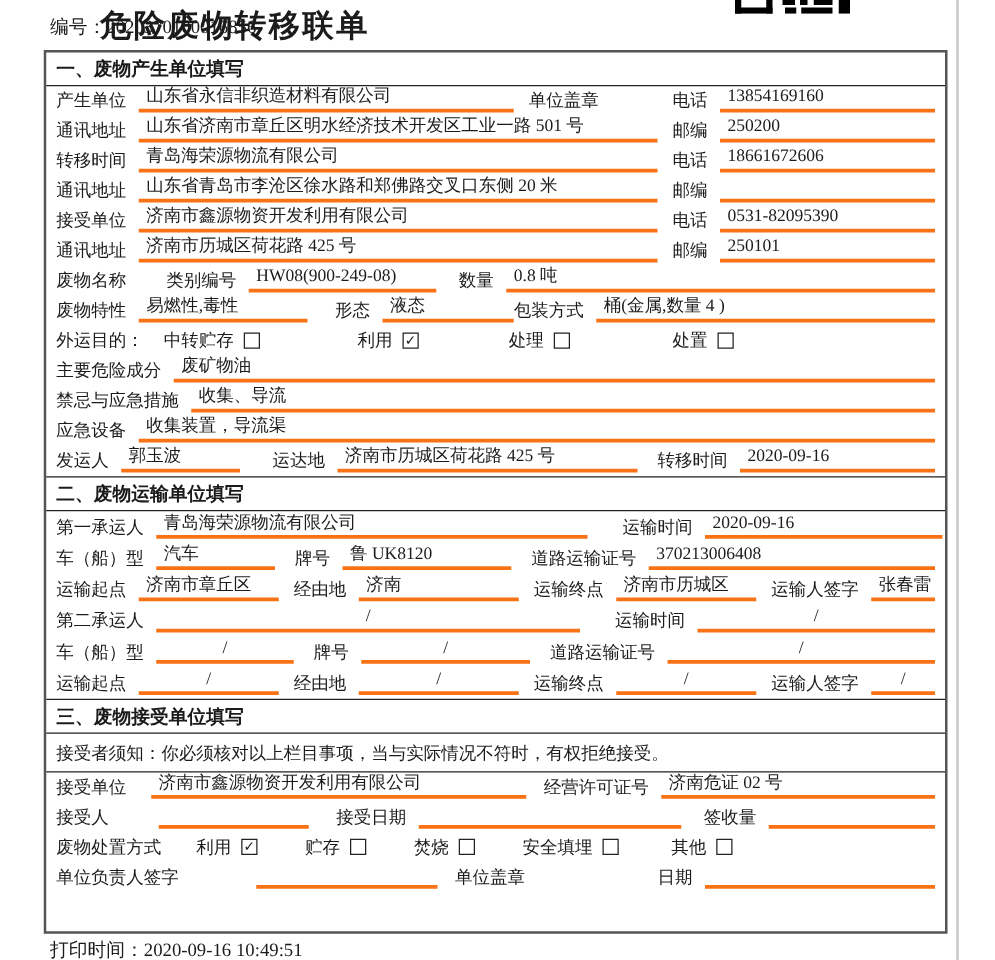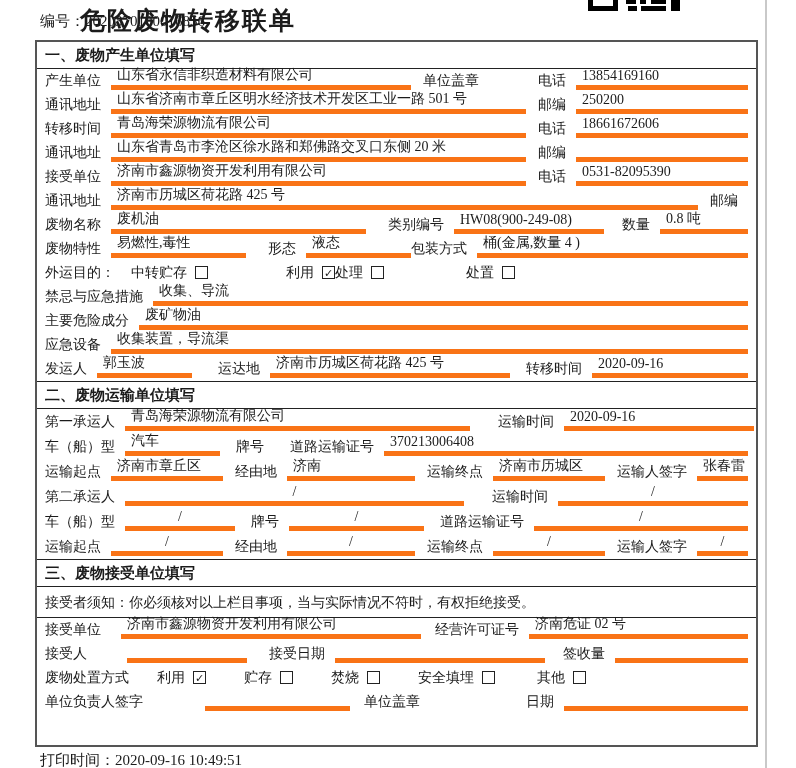--- a/index.html
+++ b/index.html
@@ -22,7 +22,7 @@
   .row { display:flex; align-items:flex-end; height:24px; padding:0 8px 3px 8px; font-size:14px; }
   .row.h25 { height:25px; }
   .lbl { white-space:nowrap; margin-right:10px; flex:none; }
-  .ul { border-bottom:5px solid #f97316; padding:0 6px 1px 6px; white-space:nowrap;
+  .ul { border-bottom:3px solid #f97316; padding:0 6px 1px 6px; white-space:nowrap;
         overflow:hidden; flex:none; }
   .ul.fill { flex:1; }
   .ctr { text-align:center; }

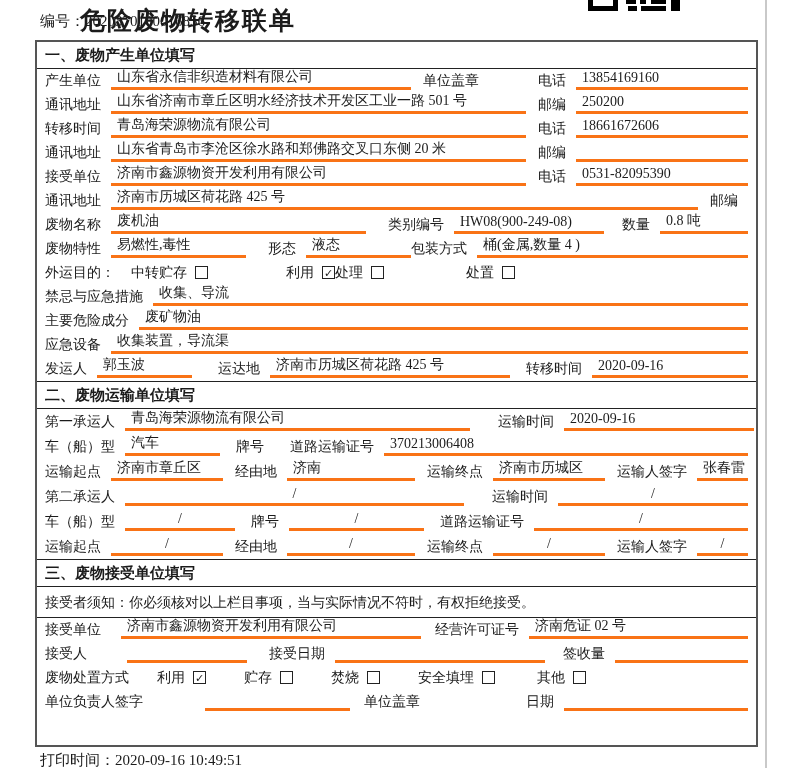--- a/index.html
+++ b/index.html
@@ -99,6 +99,7 @@
       <span class="lbl">通讯地址</span>
       <span class="ul fill">济南市历城区荷花路 425 号</span>
       <span class="lbl" style="margin-left:12px">邮编</span>
+      <span class="ul" style="width:172px">250101</span>
     </div>
 
     <div class="row">

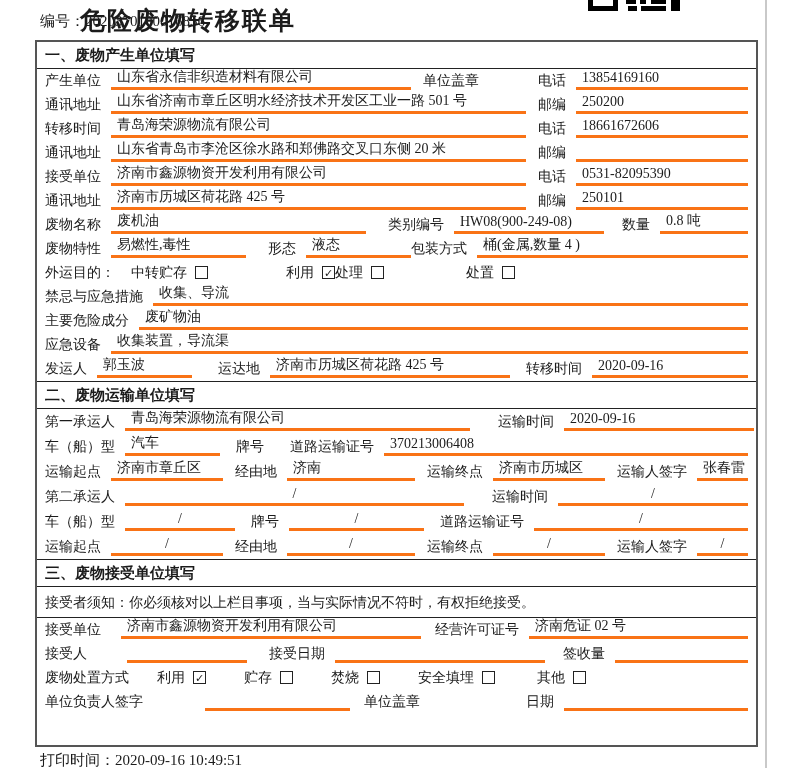--- a/index.html
+++ b/index.html
@@ -104,7 +104,6 @@
 
     <div class="row">
       <span class="lbl">废物名称</span>
-      <span class="ul" style="width:255px">废机油</span>
       <span class="lbl" style="margin-left:22px">类别编号</span>
       <span class="ul" style="width:150px">HW08(900-249-08)</span>
       <span class="lbl" style="margin-left:18px">数量</span>

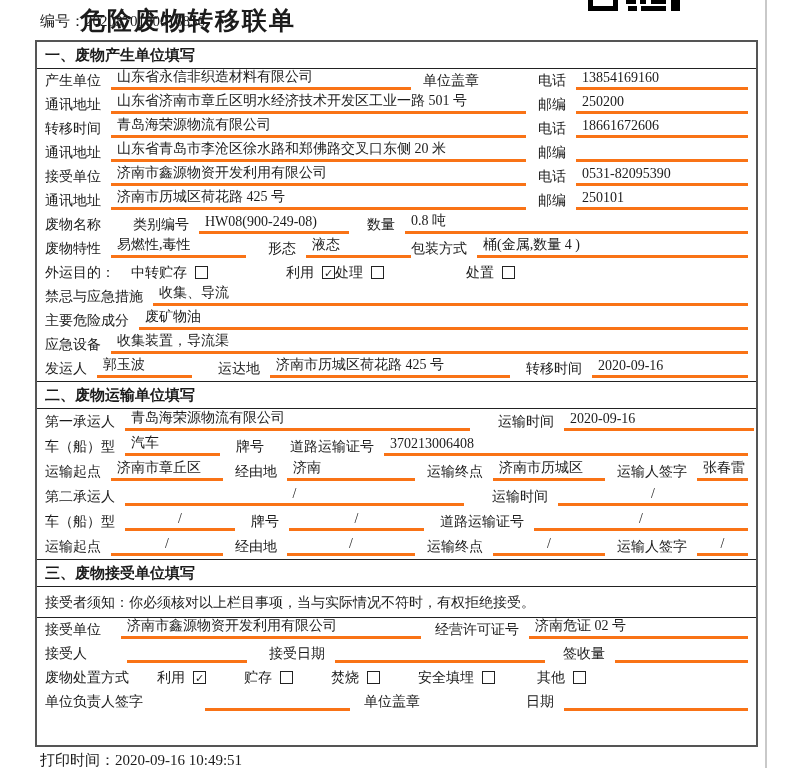--- a/index.html
+++ b/index.html
@@ -129,7 +129,7 @@
         <span class="t">利用</span>
         <span class="cb">✓</span>
       </span>
-      <span class="opt" style="">
+      <span class="opt" style="margin-left:72px">
         <span class="t">处理</span>
         <span class="cb"></span>
       </span>

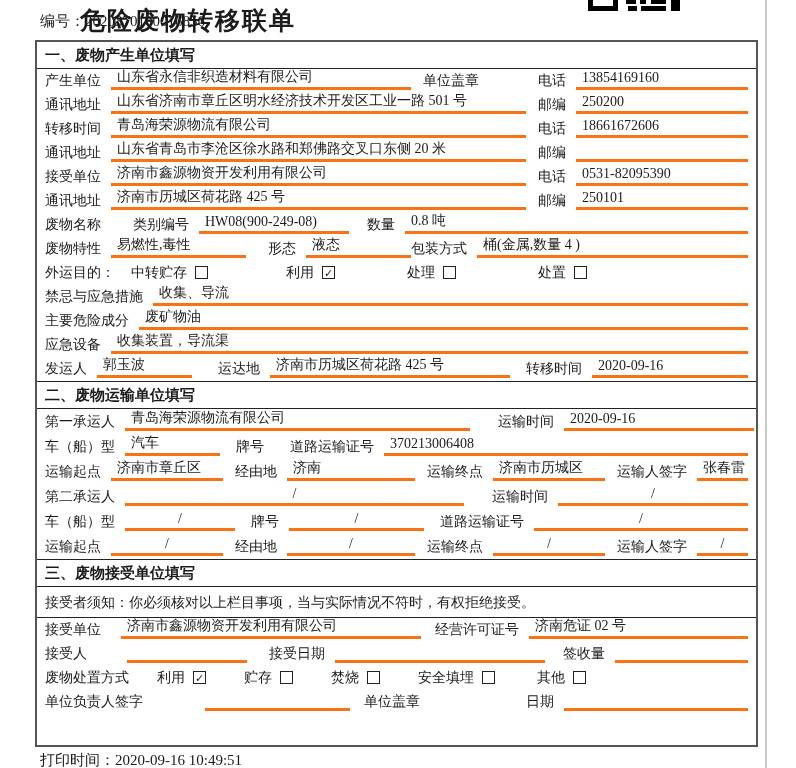--- a/index.html
+++ b/index.html
@@ -140,13 +140,13 @@
     </div>
 
     <div class="row">
+      <span class="lbl">主要危险成分</span>
+      <span class="ul fill">废矿物油</span>
+    </div>
+
+    <div class="row">
       <span class="lbl">禁忌与应急措施</span>
       <span class="ul fill">收集、导流</span>
-    </div>
-
-    <div class="row">
-      <span class="lbl">主要危险成分</span>
-      <span class="ul fill">废矿物油</span>
     </div>
 
     <div class="row">

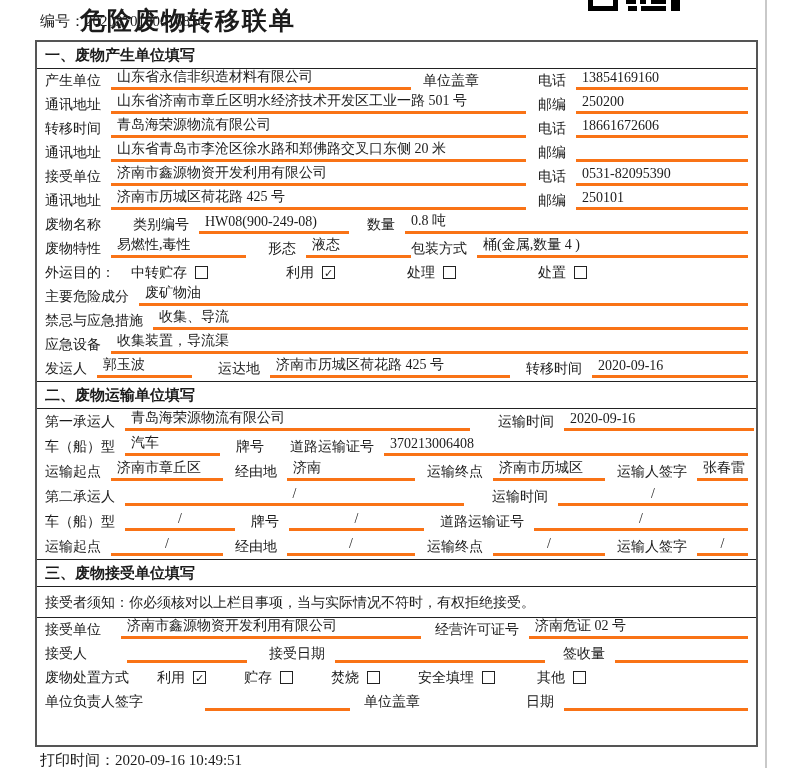--- a/index.html
+++ b/index.html
@@ -176,6 +176,7 @@
       <span class="lbl">车（船）型</span>
       <span class="ul" style="width:95px">汽车</span>
       <span class="lbl" style="margin-left:16px">牌号</span>
+      <span class="ul" style="width:135px">鲁 UK8120</span>
       <span class="lbl" style="margin-left:16px">道路运输证号</span>
       <span class="ul fill">370213006408</span>
     </div>

